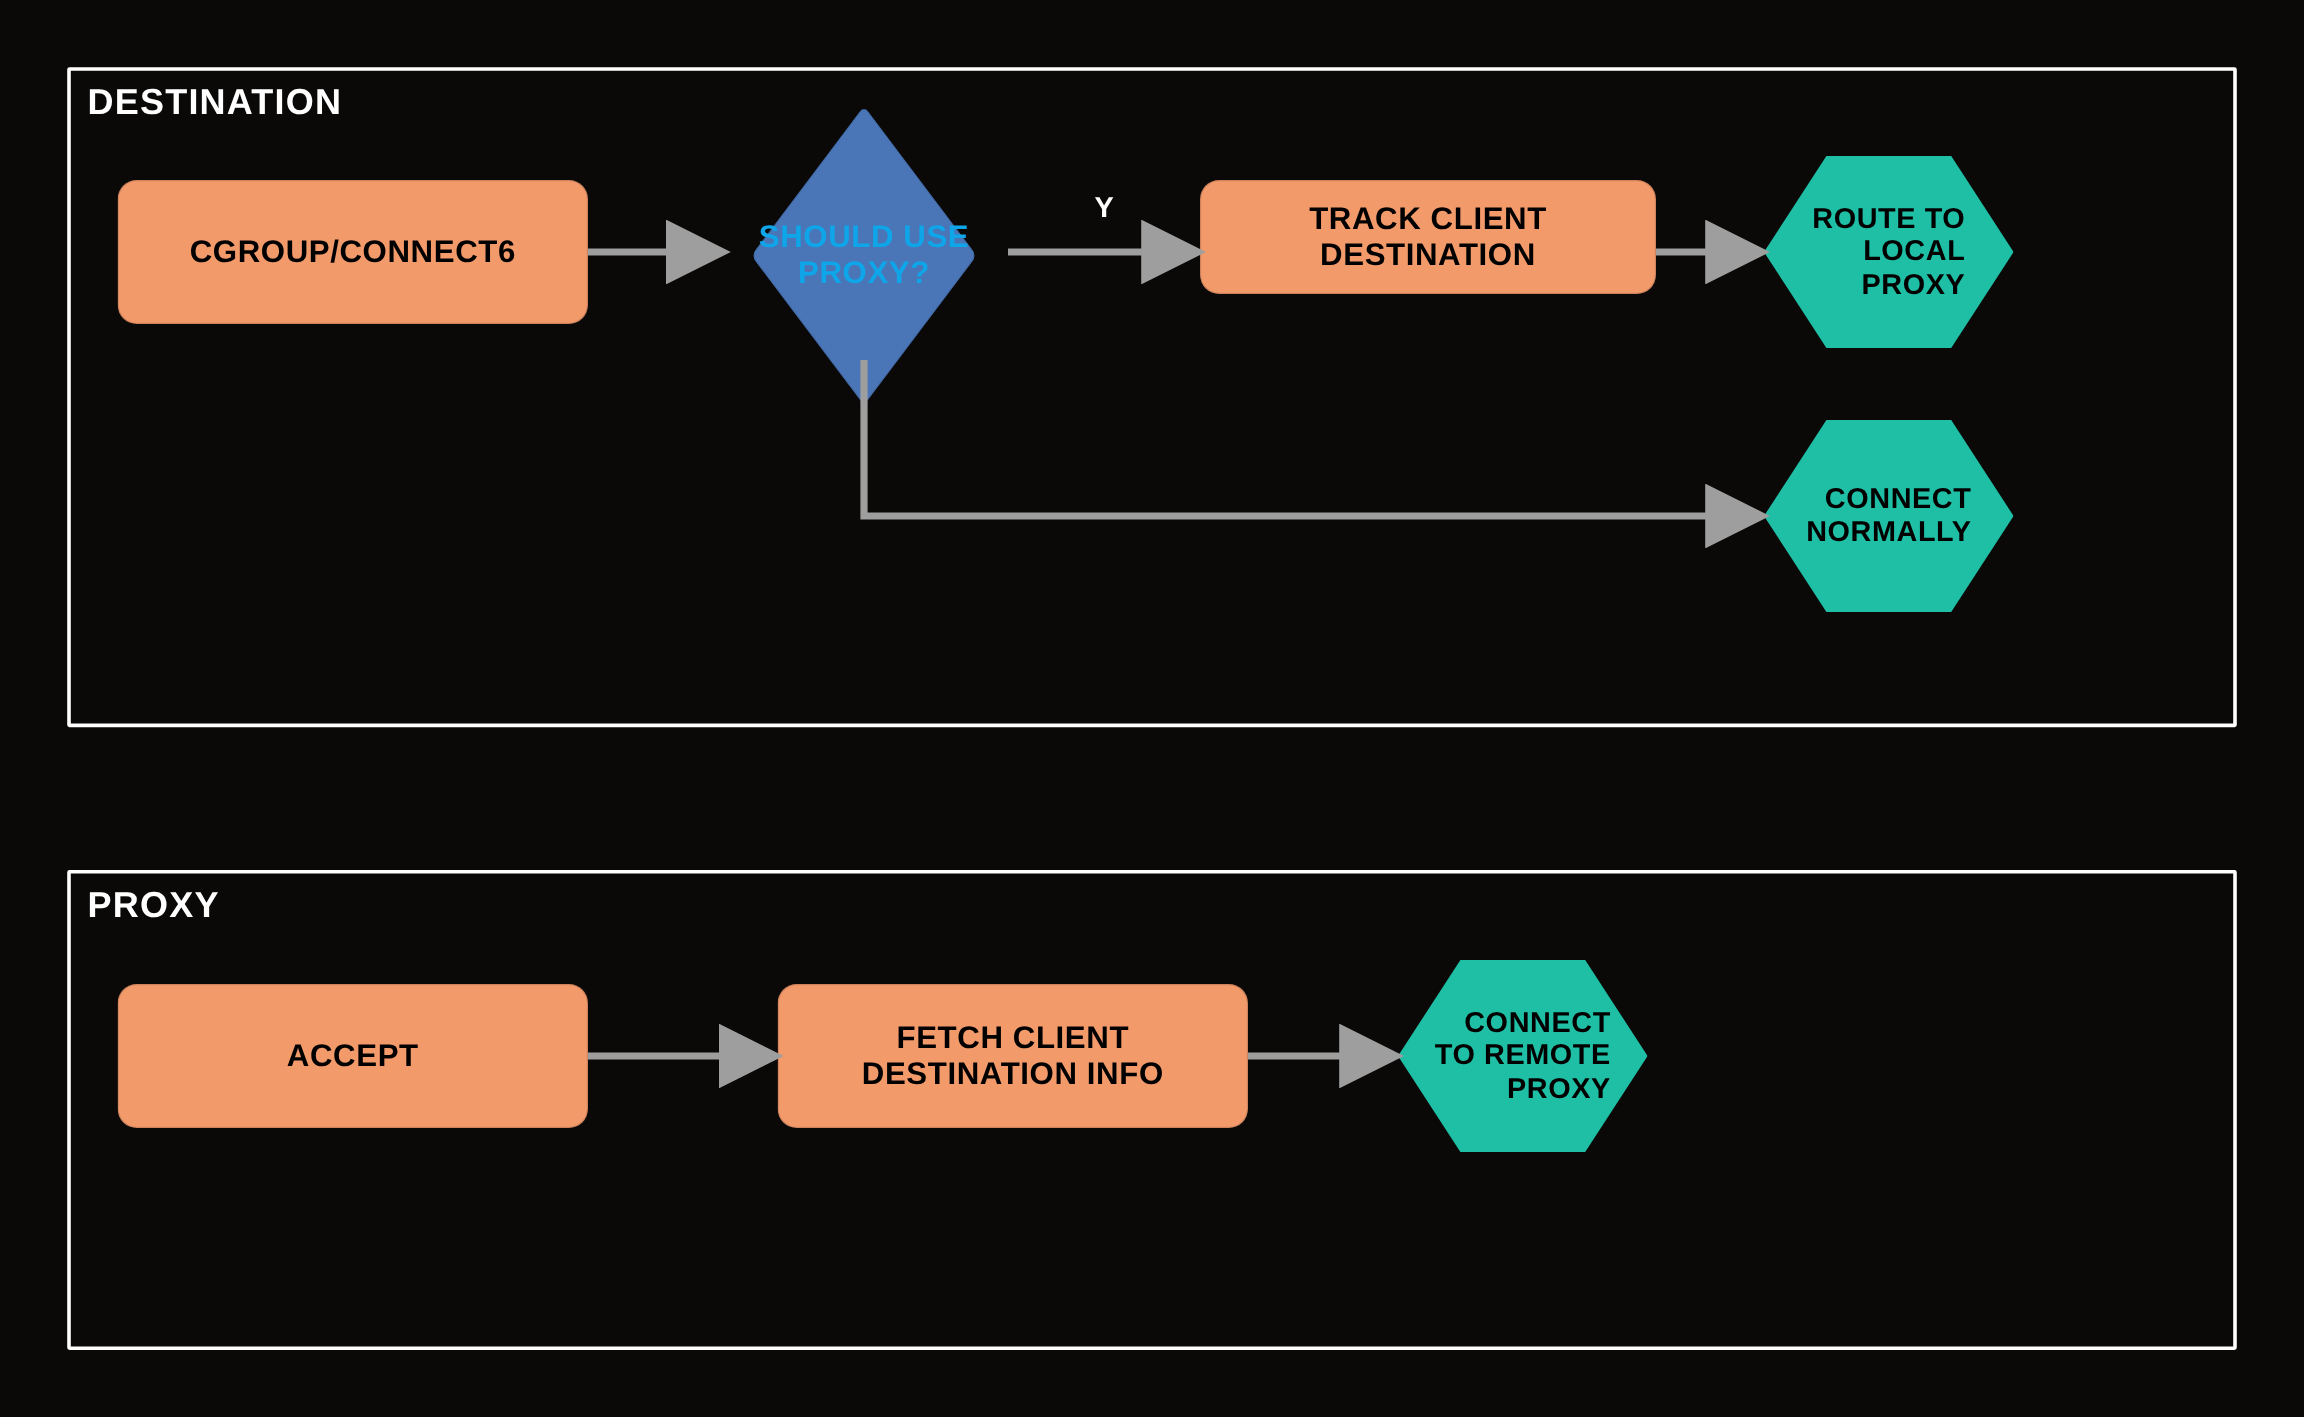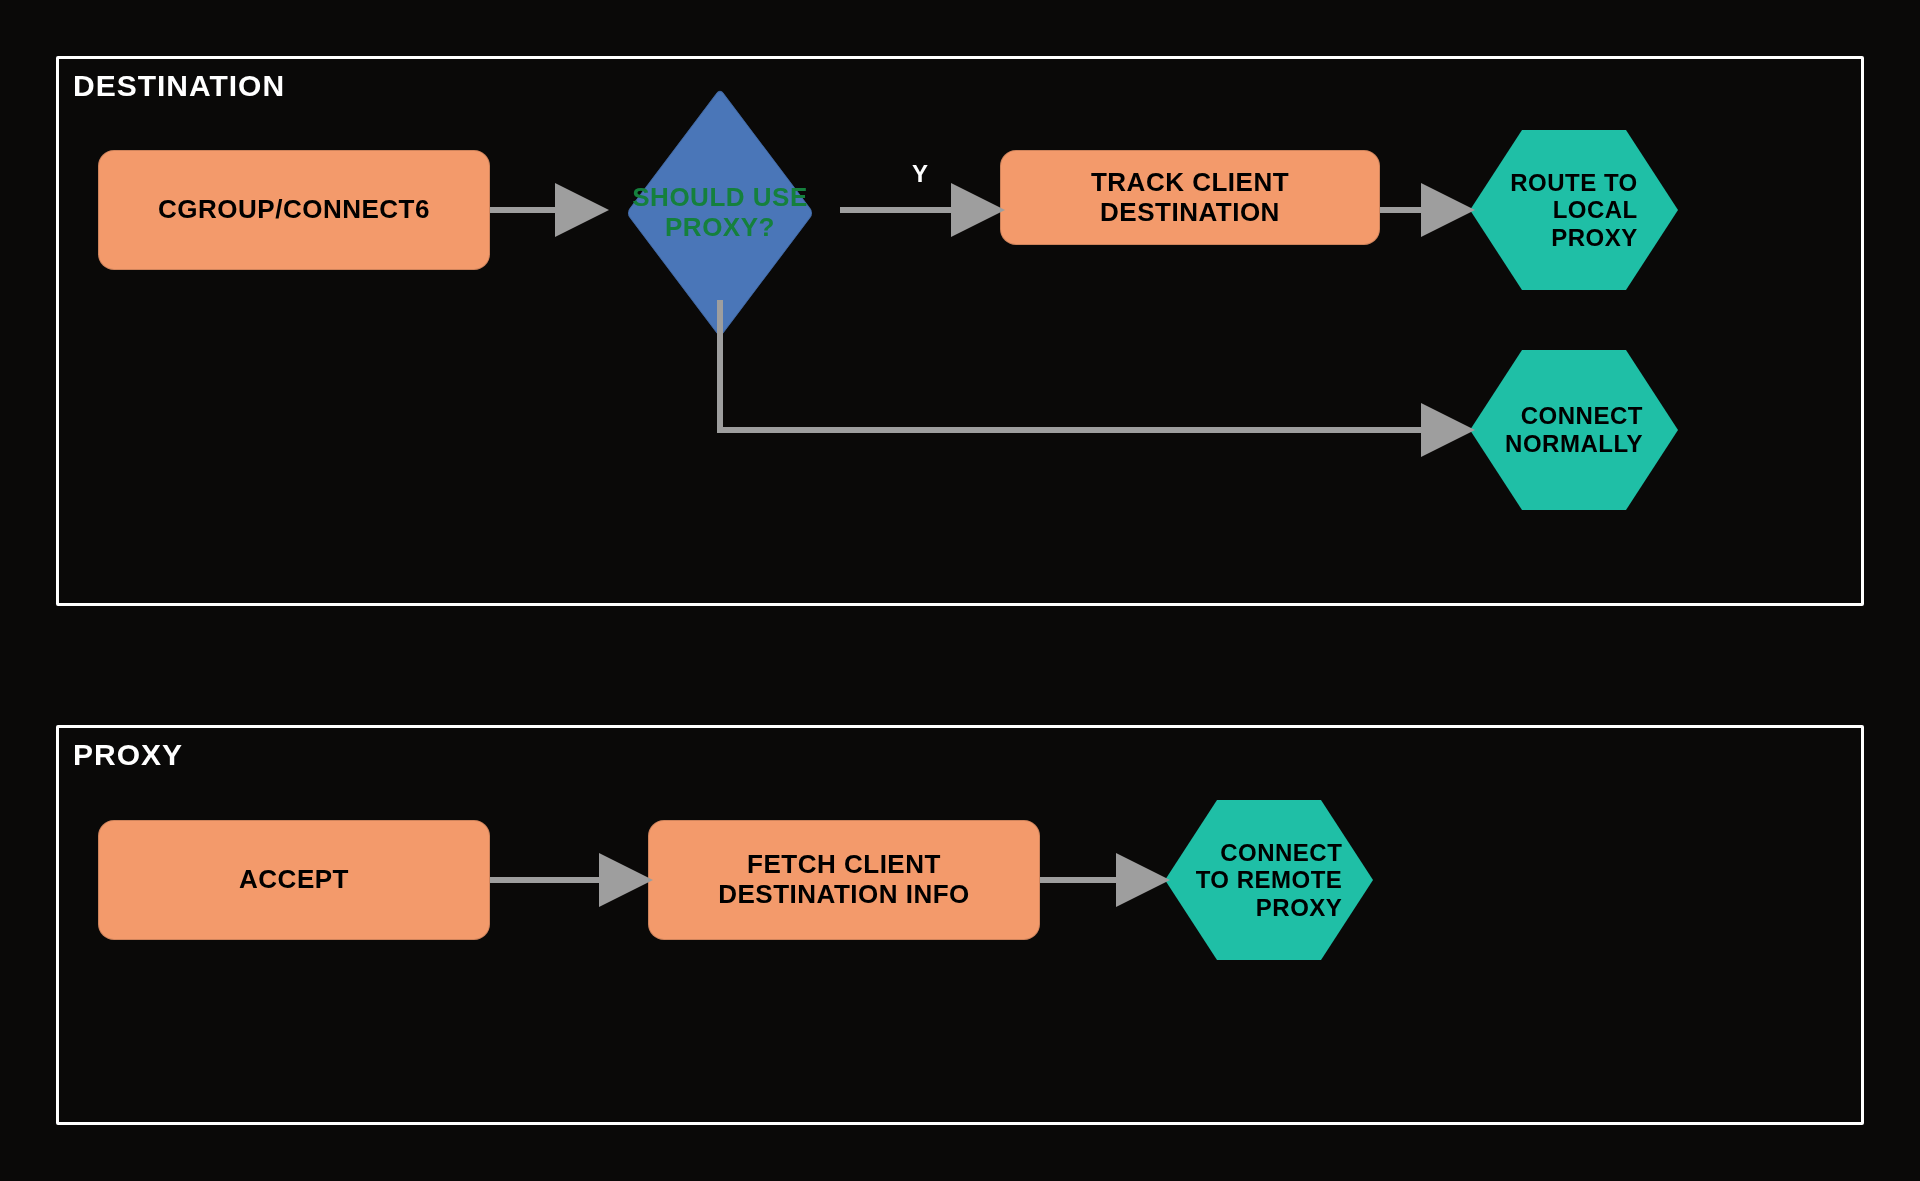--- a/index.html
+++ b/index.html
@@ -69,7 +69,7 @@
     position:absolute;
     left:50%;top:50%;
     transform:translate(-50%,-50%);
-    color:#15803d;
+    color:#0ea5e9;
     font-weight:800;
     font-size:26px;
     text-align:center;

